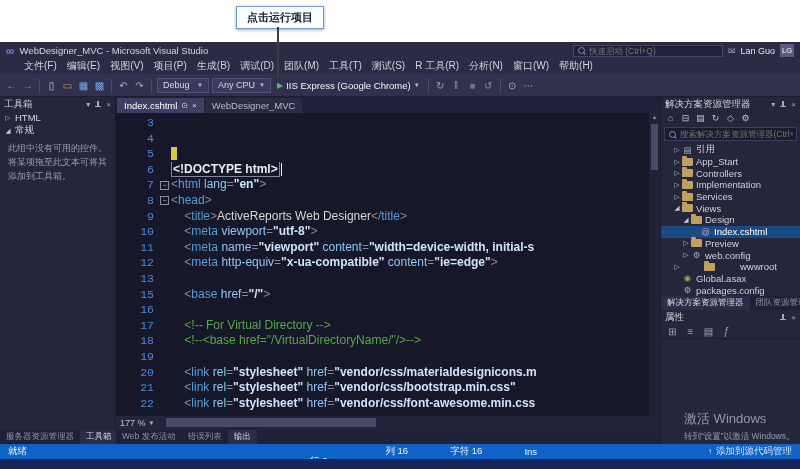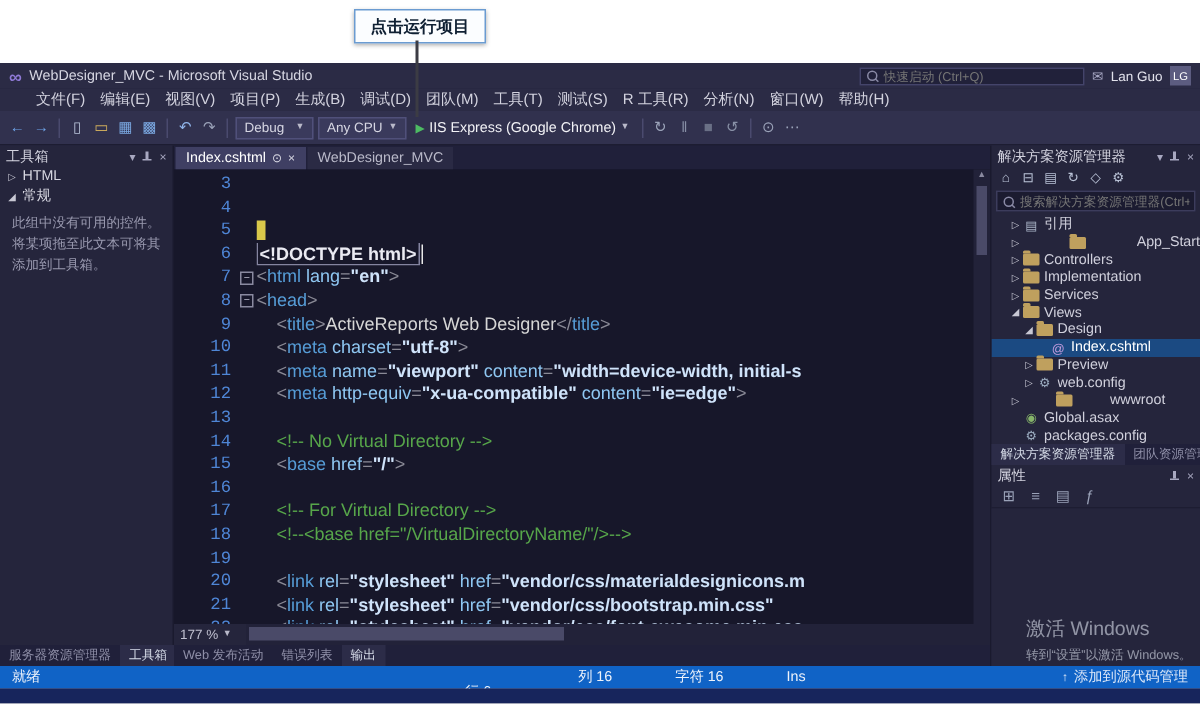--- a/index.html
+++ b/index.html
@@ -385,7 +385,7 @@
               <span class="ico ico-glyph" style="color: rgb(168, 178, 198);">▤</span>
               <span class="tree-label">引用</span>
             </div>
-            <div class="tree-row" style="padding-left: 11px; justify-content: space-between;">
+            <div class="tree-row" style="padding-left: 11px;">
               <span class="arrow">▷</span>
               <span class="ico ico-folder"></span>
               <span class="tree-label">App_Start</span>

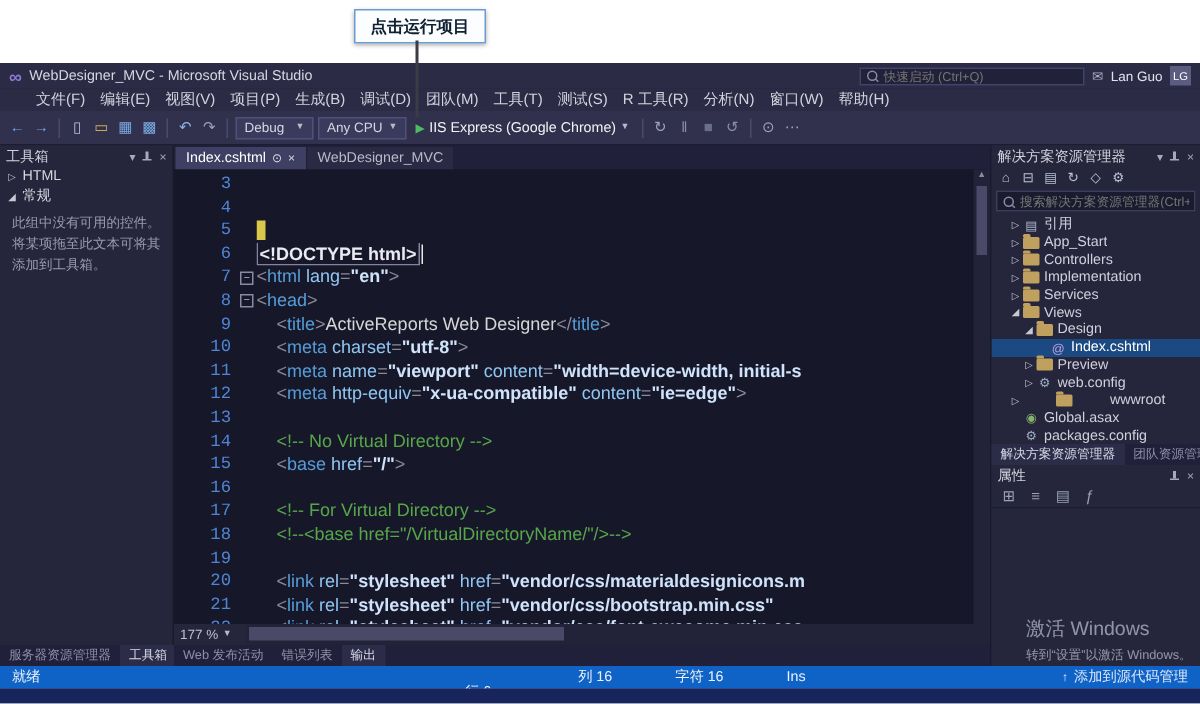--- a/index.html
+++ b/index.html
@@ -274,7 +274,7 @@
               <div class="code-line">
                 <span class="ln">10</span>
                 <span class="fold"></span>
-                <span class="lc"><span class="s-p">    </span><span class="s-d">&lt;</span><span class="s-t">meta</span><span class="s-p"> </span><span class="s-a">charset</span><span class="s-d">=</span><span class="s-v">"utf-8"</span><span class="s-d">&gt;</span></span>
+                <span class="lc"><span class="s-p">    </span><span class="s-d">&lt;</span><span class="s-t">meta</span><span class="s-p"> </span><span class="s-a">viewport</span><span class="s-d">=</span><span class="s-v">"utf-8"</span><span class="s-d">&gt;</span></span>
               </div>
               <div class="code-line">
                 <span class="ln">11</span>

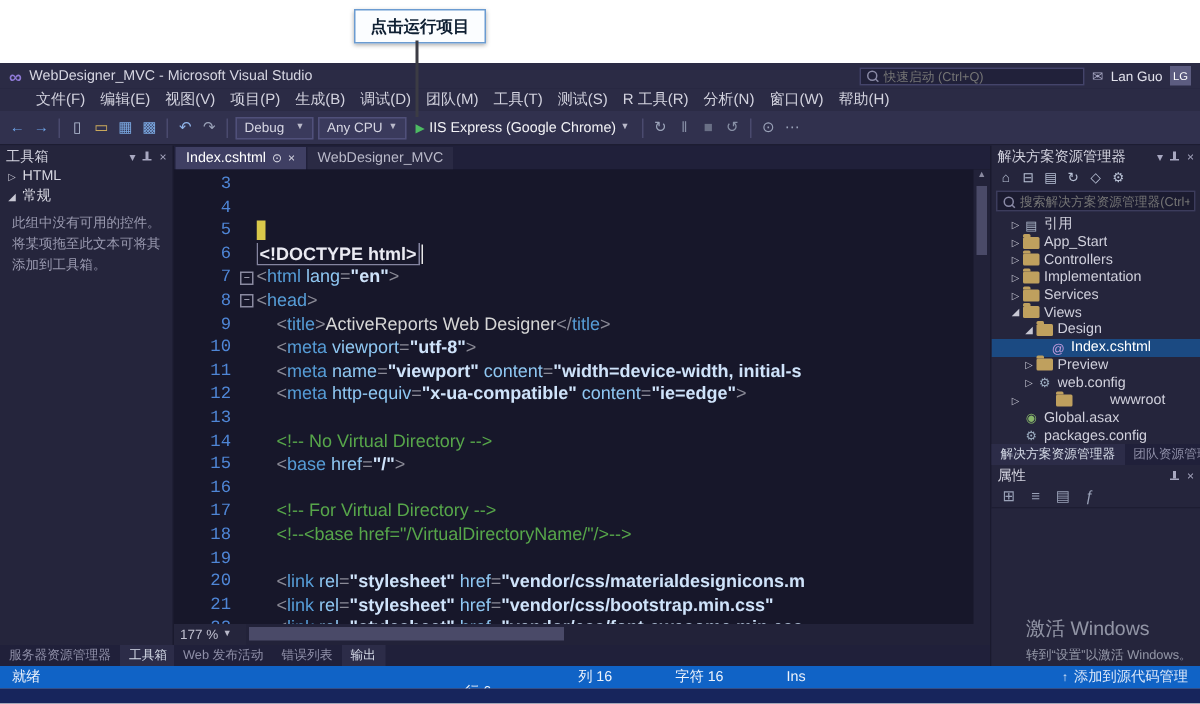--- a/index.html
+++ b/index.html
@@ -292,11 +292,6 @@
                 <span class="lc"></span>
               </div>
               <div class="code-line">
-                <span class="ln">14</span>
-                <span class="fold"></span>
-                <span class="lc"><span class="s-p">    </span><span class="s-c">&lt;!-- No Virtual Directory --&gt;</span></span>
-              </div>
-              <div class="code-line">
                 <span class="ln">15</span>
                 <span class="fold"></span>
                 <span class="lc"><span class="s-p">    </span><span class="s-d">&lt;</span><span class="s-t">base</span><span class="s-p"> </span><span class="s-a">href</span><span class="s-d">=</span><span class="s-v">"/"</span><span class="s-d">&gt;</span></span>

